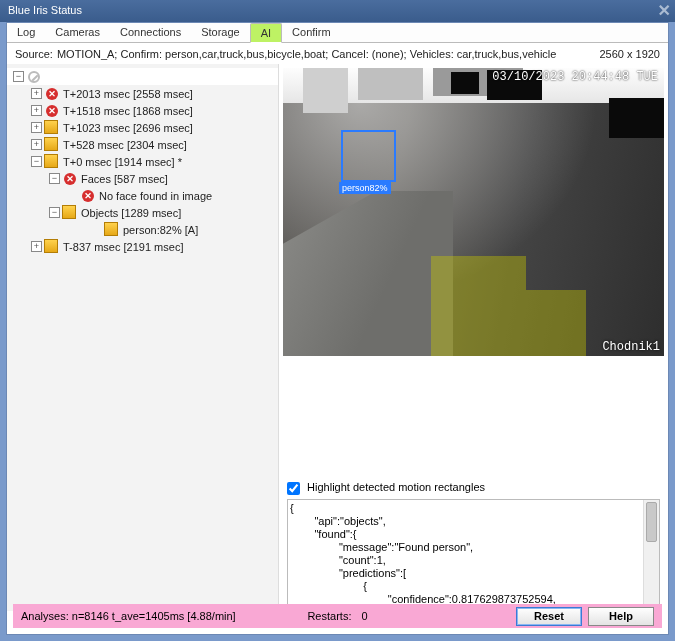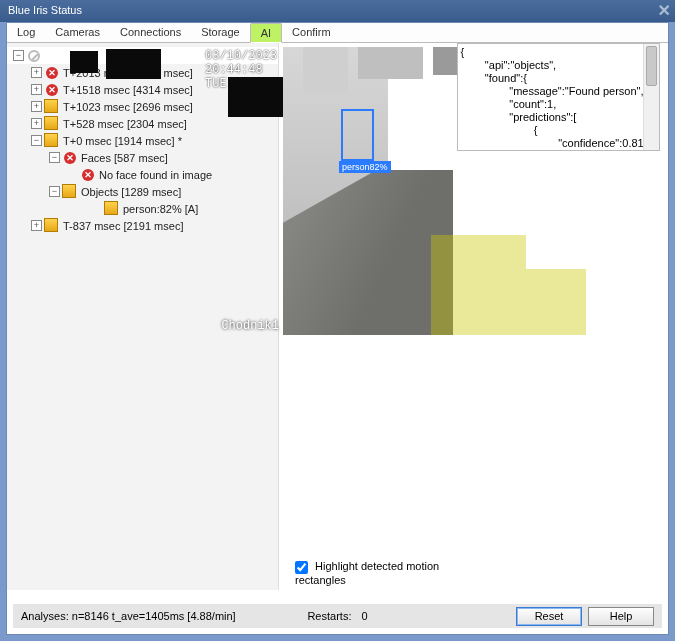--- a/index.html
+++ b/index.html
@@ -77,6 +77,11 @@
         <div class="tab">Confirm</div>
       </div>
 
+    <div class="srcrow">
+      <span class="lbl">Source:</span>
+      <span>MOTION_A; Confirm: person,car,truck,bus,bicycle,boat; Cancel: (none); Vehicles: car,truck,bus,vehicle</span>
+      <span class="dim">2560 x 1920</span>
+    </div>
 
     <div class="main">
       <div class="tree" id="tree">

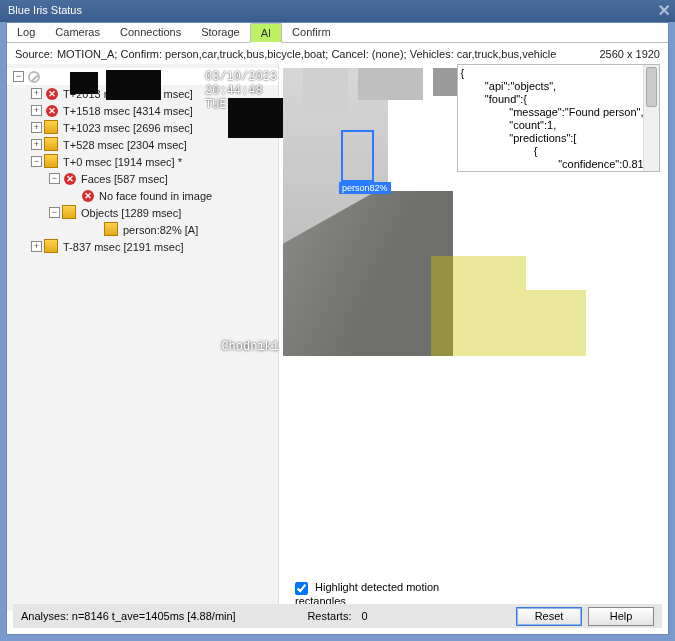--- a/index.html
+++ b/index.html
@@ -26,7 +26,7 @@
   .ic-red { width:12px;height:12px;border-radius:50%;background:#d62e2e;color:#fff;font-size:9px;font-weight:bold;line-height:12px;text-align:center;}
   .ic-grn { width:12px;height:12px;background:linear-gradient(#7ec449,#4a9a1e);border:1px solid #3a7a12;position:relative;}
   .ic-grn::before{content:"";position:absolute;left:-3px;top:-3px;width:12px;height:12px;background:linear-gradient(#ffd24d,#e6a817);border:1px solid #b37d05;}
-  .right { flex: 1; display: flex; flex-direction: row; position: relative; padding: 0; }
+  .right { flex: 1; display: flex; flex-direction: column; position: relative; padding: 0; }
   .imgwrap { margin: 4px 4px 0 4px; position: relative; height: 288px; background: #222; }
   .camimg { position: absolute; inset: 0; }
   .sky { position:absolute; left:0; top:0; right:0; height:35px; background:linear-gradient(#fdfdfd,#e6e6e6);}

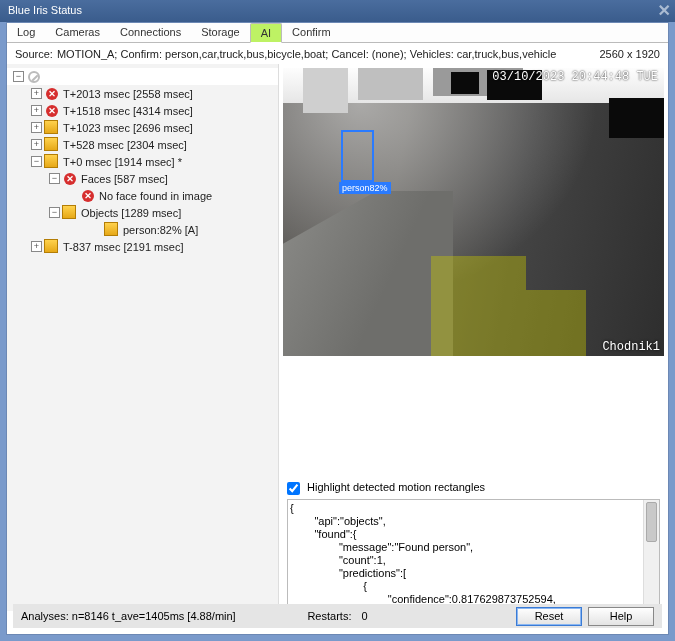--- a/index.html
+++ b/index.html
@@ -103,7 +103,7 @@
             <span class="ic">
               <span class="ic-red">✕</span>
             </span>
-            <span>T+1518 msec  [4314 msec]</span>
+            <span>T+1518 msec  [1868 msec]</span>
           </div>
           <div class="node" style="padding-left: 24px;">
             <span class="tw">+</span>

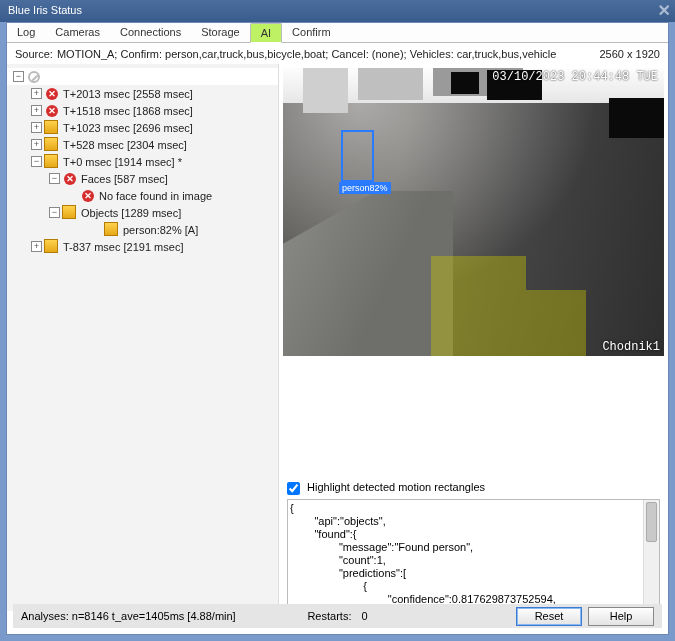--- a/index.html
+++ b/index.html
@@ -178,7 +178,7 @@
           </div>
           <div class="ts">03/10/2023 20:44:48 TUE</div>
           <div class="camname">Chodnik1</div>
-          <div class="box" id="detbox" style="left: 58px; top: 62px; width: 33px; height: 52px;">
+          <div class="box" id="detbox" style="left: 58px; top: 62px; width: 55px; height: 52px;">
             <div class="boxlbl" id="detlbl" style="left: -4px; bottom: -14px;">person82%</div>
           </div>
           <div id="motions">

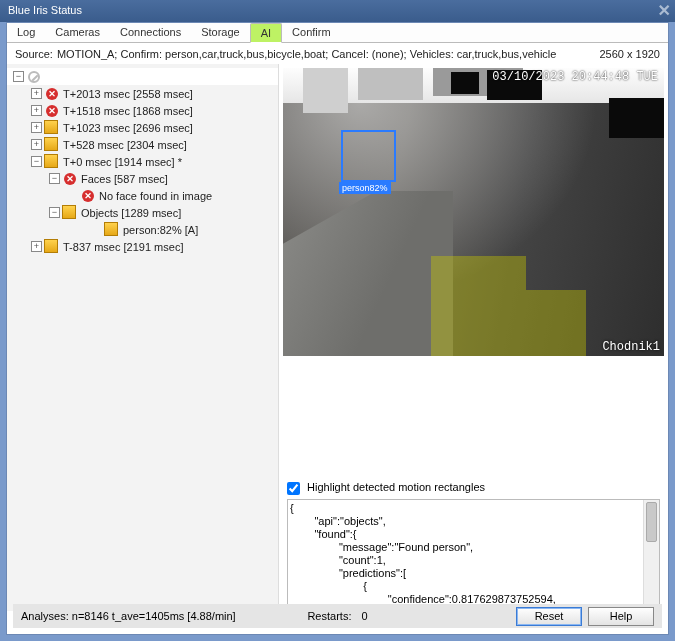--- a/index.html
+++ b/index.html
@@ -50,7 +50,7 @@
   .chkrow{padding:6px 8px 4px 8px;margin-top:auto;}
   .chkrow input{vertical-align:middle;margin-right:4px;}
   .logbox{margin:0 8px 4px 8px;border:1px solid #bbb;height:108px;overflow:auto;background:#fff;font-family:"Courier New",monospace;font-size:11px;padding:2px;position:relative;white-space:pre;}
-  .footer{position:absolute;left:6px;right:6px;bottom:6px;height:24px;display:flex;align-items:center;background:#e5e5e5;padding:0 8px;}
+  .footer{position:absolute;left:6px;right:6px;bottom:6px;height:24px;display:flex;align-items:center;background:#f9a8d4;padding:0 8px;}
   .footer .mid{position:absolute;left:50%;transform:translateX(-50%);display:flex;gap:10px;align-items:flex-end;}
   .btn{min-width:66px;height:19px;border:1px solid #888;background:linear-gradient(#fefefe,#e4e4e4);cursor:pointer;font-size:11px;}
   .btn.primary{border:1px solid #3a7bd5;box-shadow:0 0 0 1px #8ab6f2 inset;}

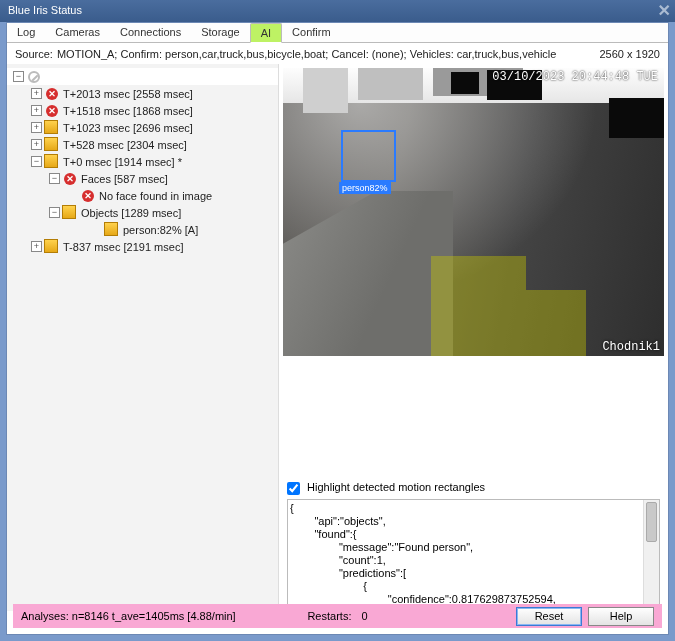--- a/index.html
+++ b/index.html
@@ -52,7 +52,7 @@
   .logbox{margin:0 8px 4px 8px;border:1px solid #bbb;height:108px;overflow:auto;background:#fff;font-family:"Courier New",monospace;font-size:11px;padding:2px;position:relative;white-space:pre;}
   .footer{position:absolute;left:6px;right:6px;bottom:6px;height:24px;display:flex;align-items:center;background:#f9a8d4;padding:0 8px;}
   .footer .mid{position:absolute;left:50%;transform:translateX(-50%);display:flex;gap:10px;align-items:flex-end;}
-  .btn{min-width:66px;height:19px;border:1px solid #888;background:linear-gradient(#fefefe,#e4e4e4);cursor:pointer;font-size:11px;}
+  .btn{min-width:66px;height:19px;border:1px solid #888;background:linear-gradient(#fefefe,#e4e4e4);cursor:pointer;font-size:11px;font-weight:bold;}
   .btn.primary{border:1px solid #3a7bd5;box-shadow:0 0 0 1px #8ab6f2 inset;}
   .ftr-right{margin-left:auto;display:flex;gap:6px;}
   .scrollbar{position:absolute;right:0;top:0;bottom:0;width:16px;background:#f0f0f0;border-left:1px solid #ddd;}

